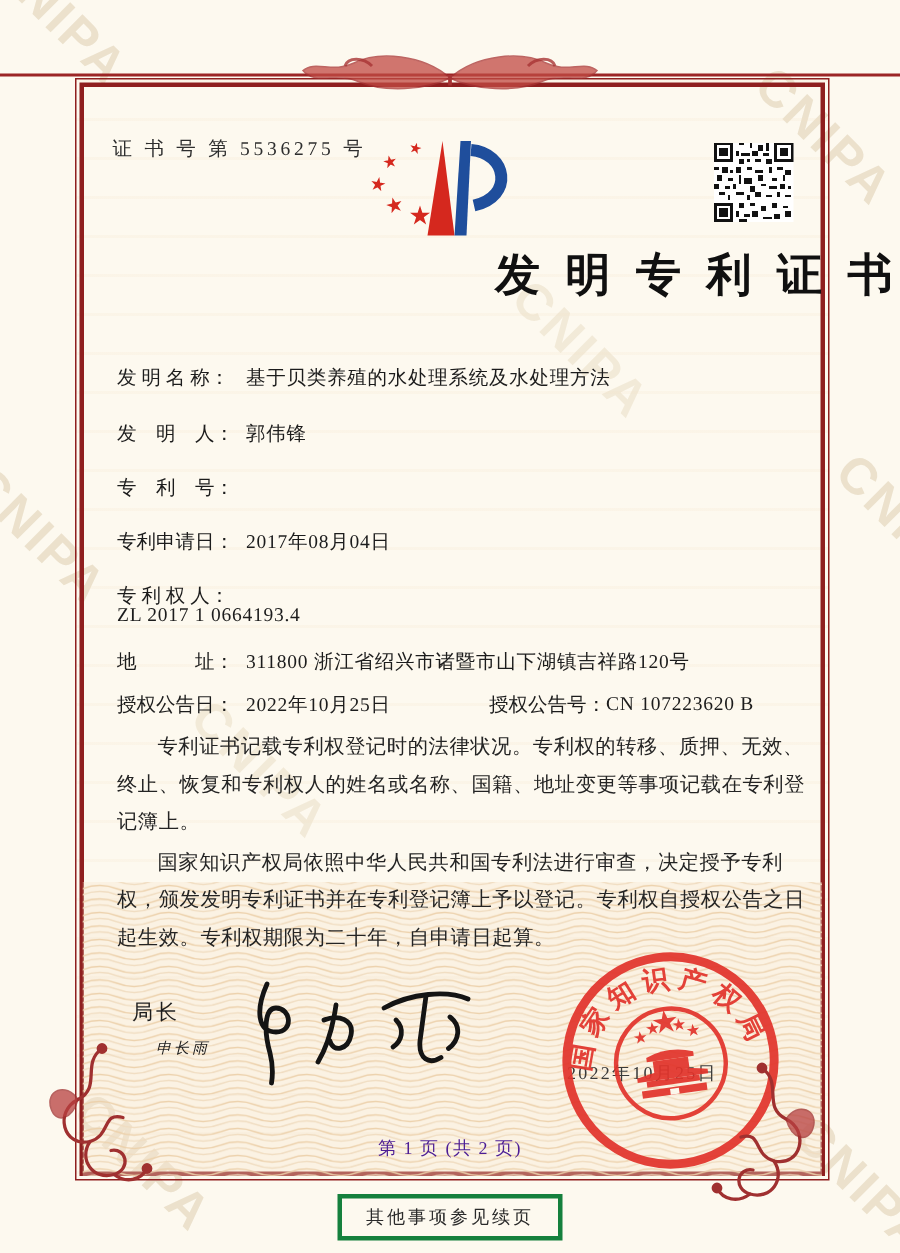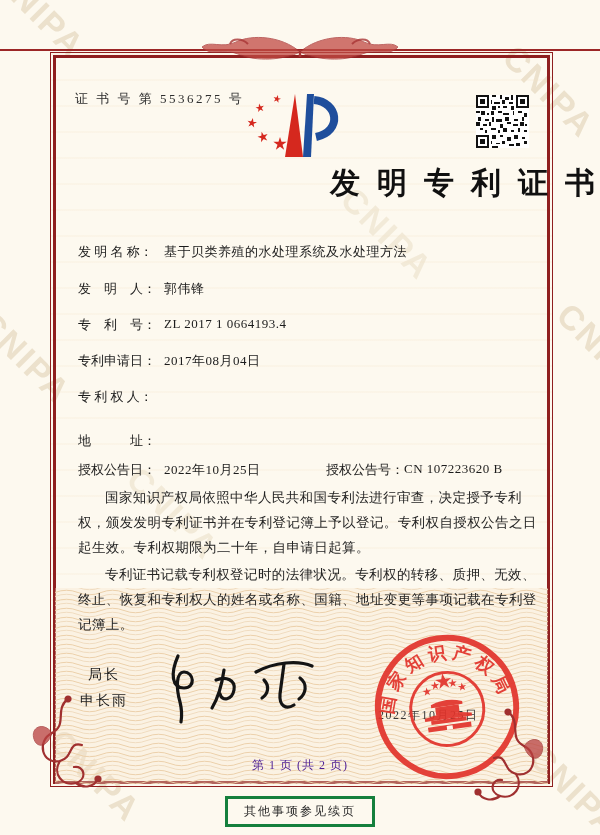--- a/index.html
+++ b/index.html
@@ -201,7 +201,7 @@
   <span class="fl">发　明　人</span>
   <span class="fv">郭伟锋</span>
 </div>
-<div class="abs field-row" style="top:316px;">
+<div class="abs field-row" style="top:316px;flex-direction:column;">
   <span class="fl">专　利　号</span>
   <span class="fv">ZL 2017 1 0664193.4</span>
 </div>

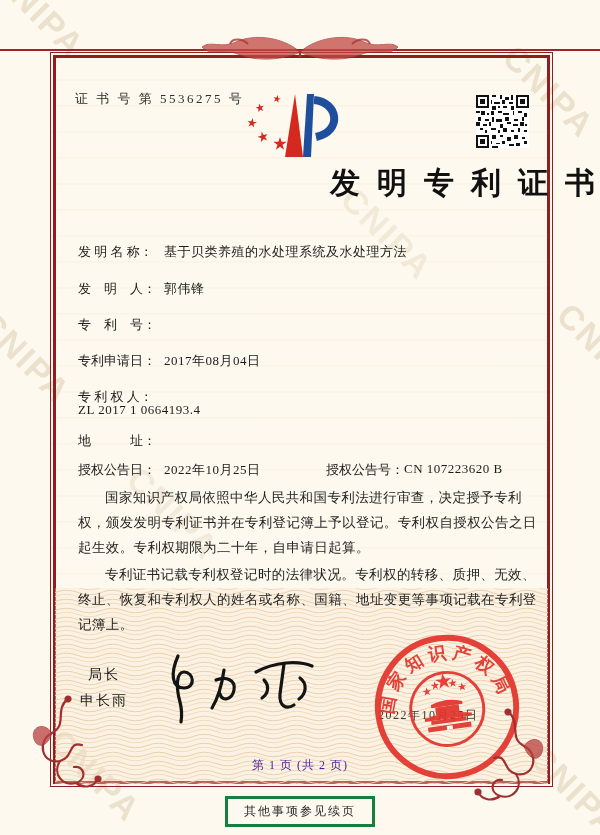--- a/index.html
+++ b/index.html
@@ -214,6 +214,7 @@
 </div>
 <div class="abs field-row" style="top:432px;">
   <span class="fl">地　　　址</span>
+  <span class="fv">311800 浙江省绍兴市诸暨市山下湖镇吉祥路120号</span>
 </div>
 <div class="abs field-row" style="top:461px;">
   <span class="fl">授权公告日</span>

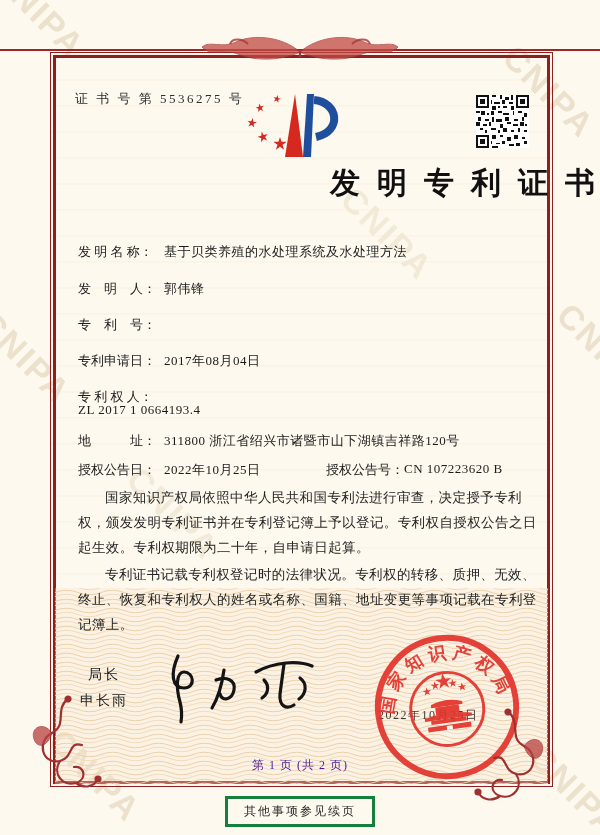--- a/index.html
+++ b/index.html
@@ -224,8 +224,8 @@
 </div>
 
 <div class="abs paras">
+  <p>专利证书记载专利权登记时的法律状况。专利权的转移、质押、无效、终止、恢复和专利权人的姓名或名称、国籍、地址变更等事项记载在专利登记簿上。</p>
   <p>国家知识产权局依照中华人民共和国专利法进行审查，决定授予专利权，颁发发明专利证书并在专利登记簿上予以登记。专利权自授权公告之日起生效。专利权期限为二十年，自申请日起算。</p>
-  <p>专利证书记载专利权登记时的法律状况。专利权的转移、质押、无效、终止、恢复和专利权人的姓名或名称、国籍、地址变更等事项记载在专利登记簿上。</p>
 </div>
 
 <div class="abs sig-title">局长</div>

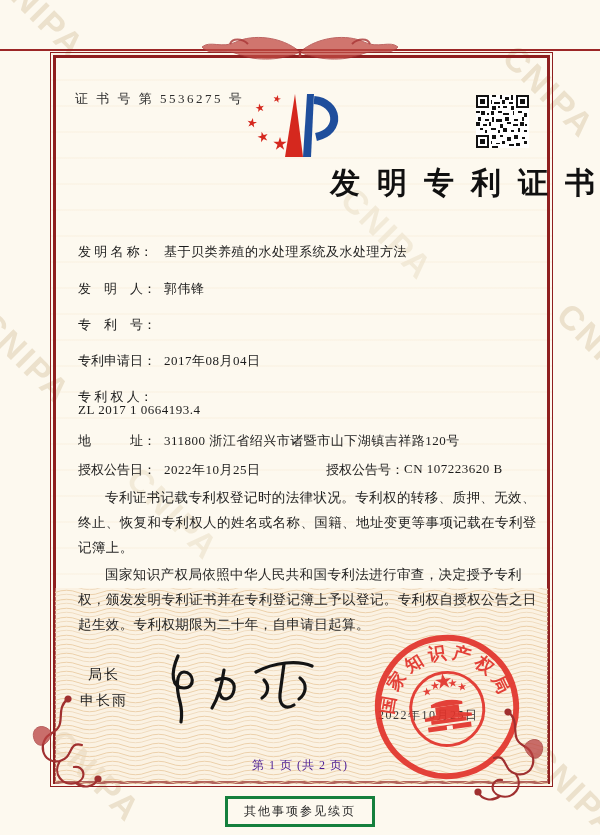--- a/index.html
+++ b/index.html
@@ -50,7 +50,7 @@
   .paras p{margin:0 0 2px 0;text-indent:2em;letter-spacing:0.4px;}
   
   .sig-title{left:88px;top:666px;font-size:14px;letter-spacing:2px;z-index:3;}
-  .sig-name{left:80px;top:692px;font-size:14px;letter-spacing:2px;z-index:3;}
+  .sig-name{left:104px;top:692px;font-size:10px;letter-spacing:2px;z-index:3;font-style:italic;}
   .sig-draw{left:152px;top:644px;width:180px;height:85px;z-index:3;}
   
   .seal-date{left:378px;top:707px;font-size:12px;letter-spacing:1.5px;color:#3a3a3a;z-index:2;}

